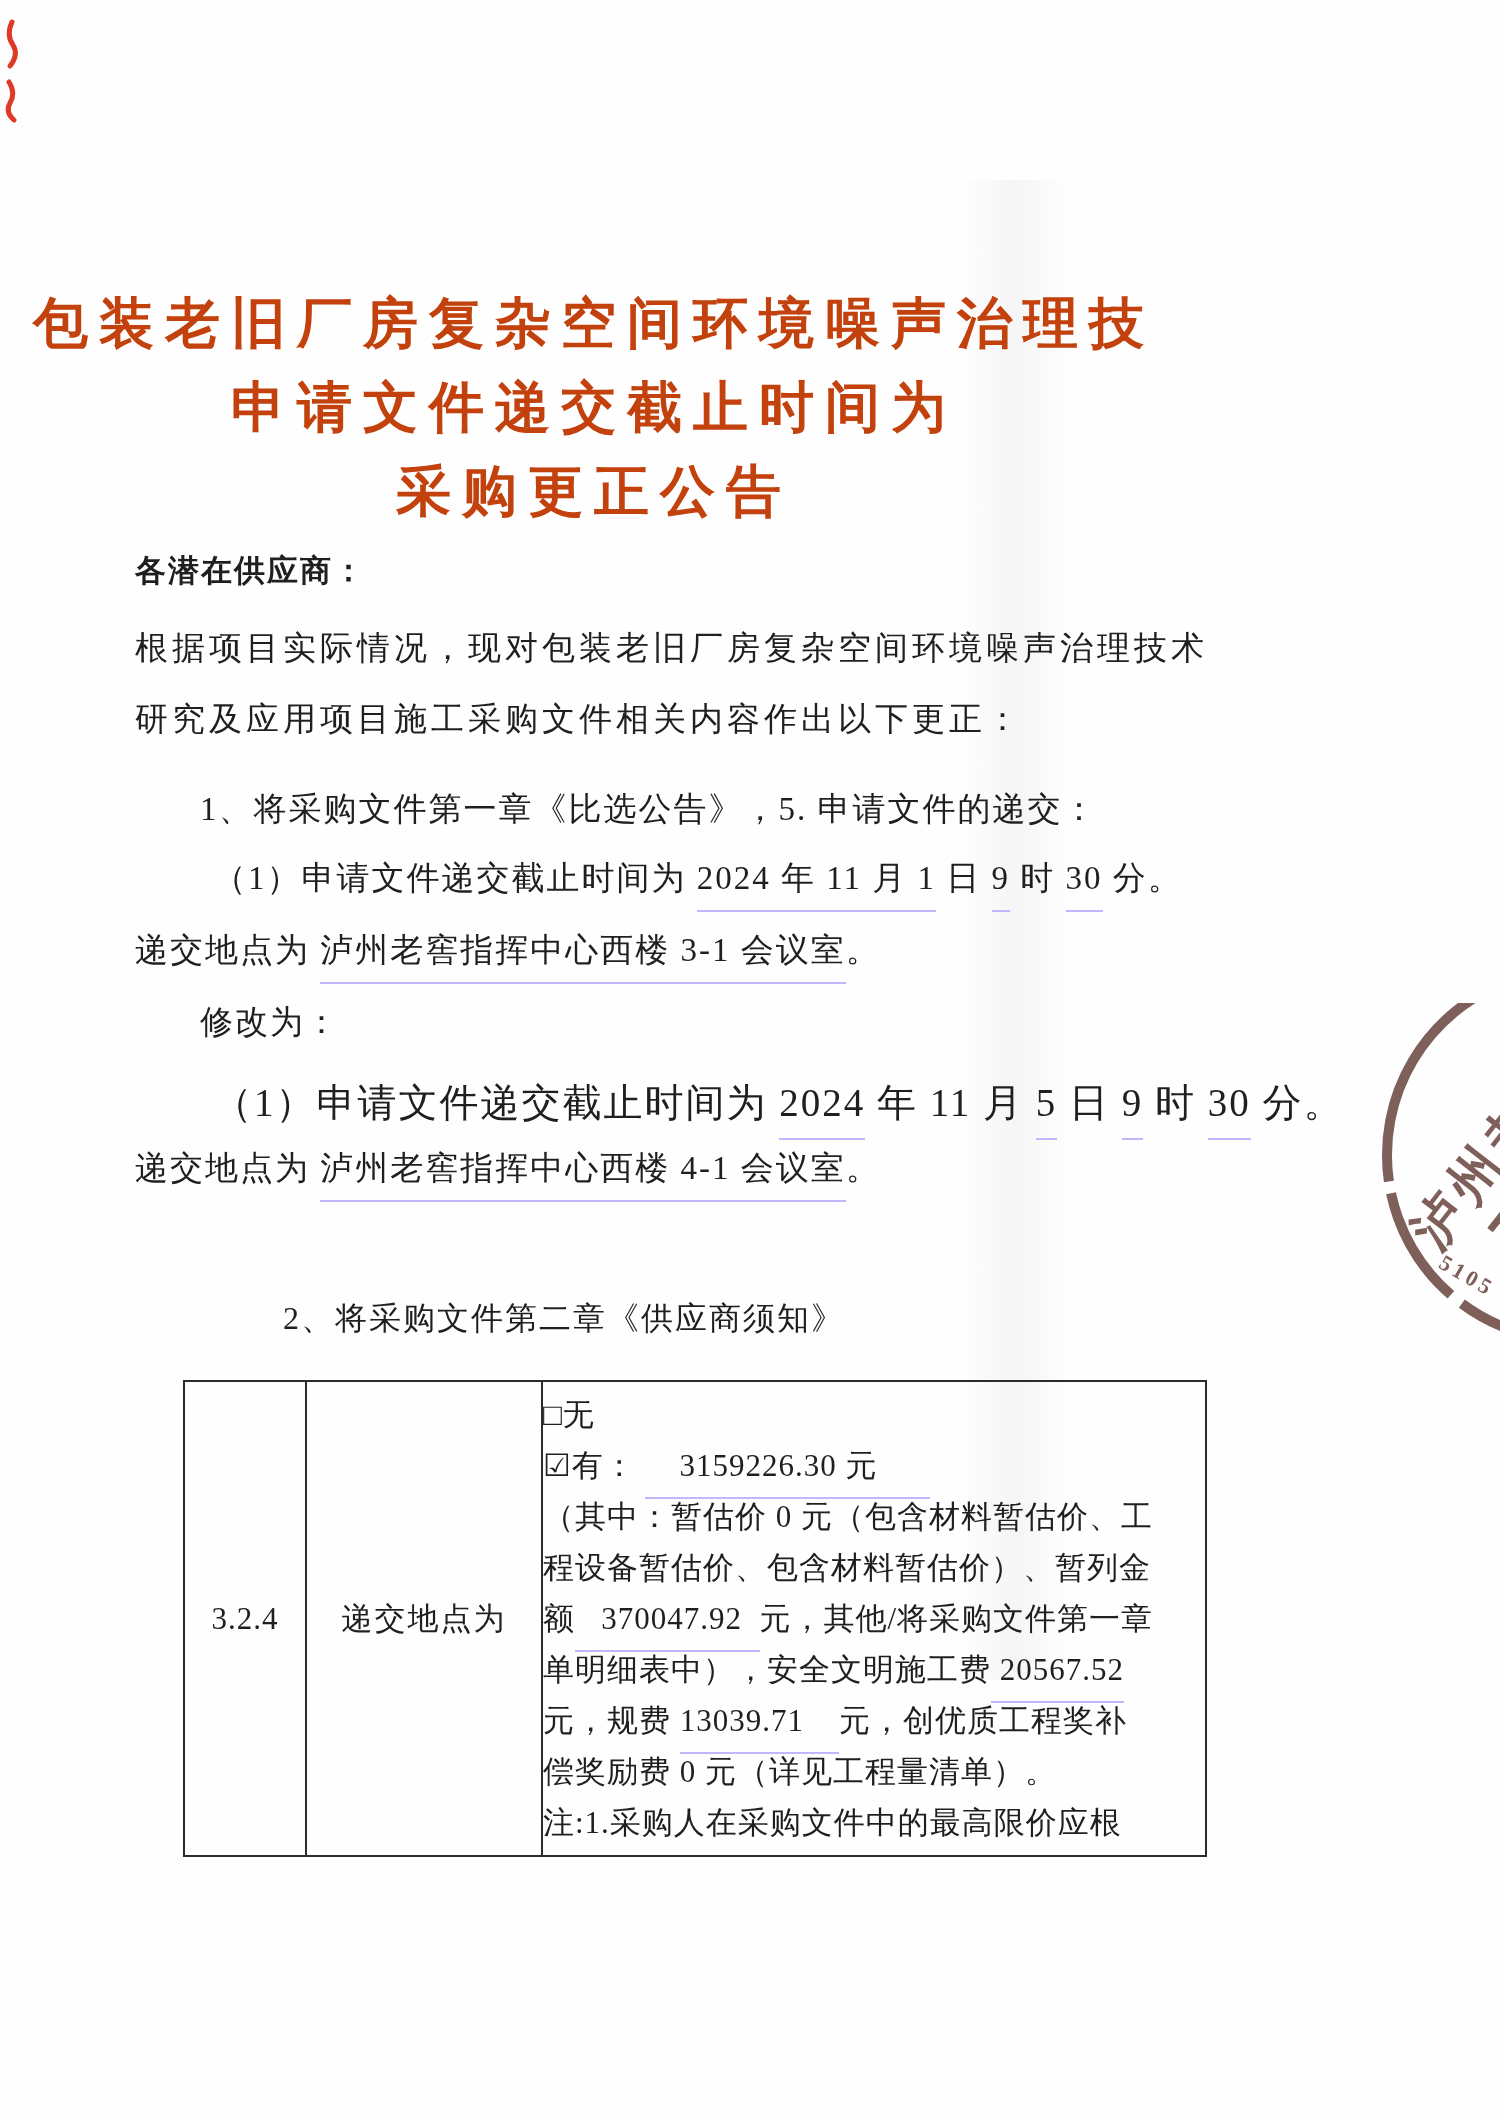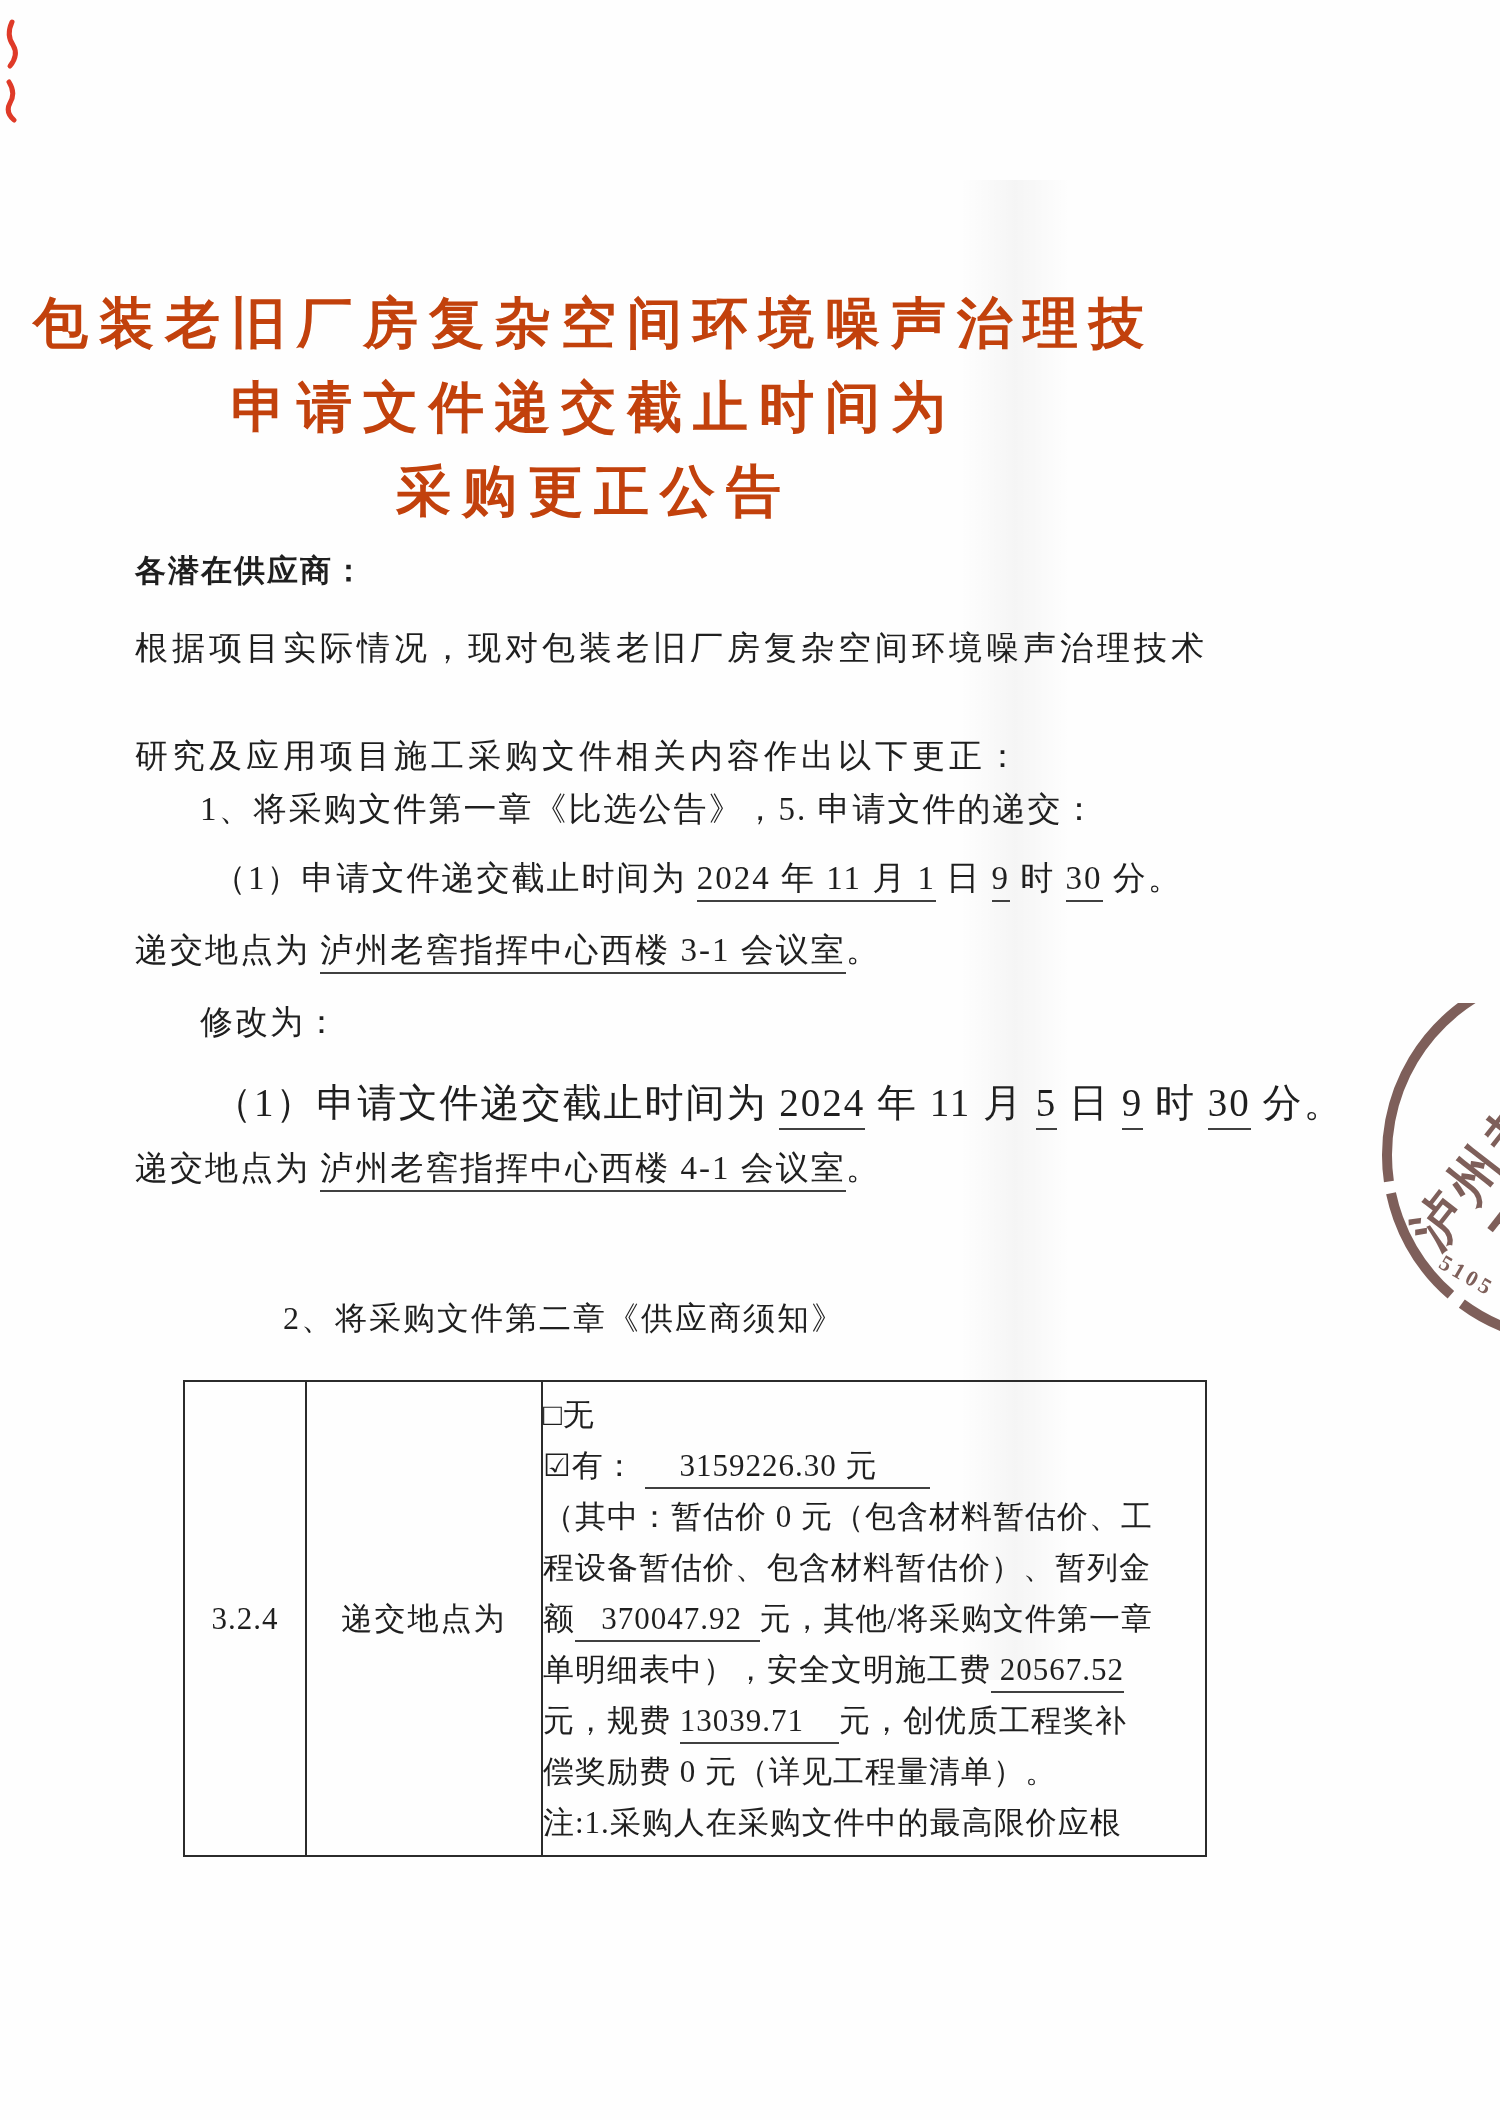--- a/index.html
+++ b/index.html
@@ -15,7 +15,7 @@
   .u{border-bottom:2px solid #404040;padding-bottom:4px;font-family:Liberation Serif, serif;}
   .salutation{left:135px;top:550px;font-size:31px;font-weight:bold;letter-spacing:2px;}
   .intro1{left:135px;top:626px;font-size:33px;letter-spacing:4px;}
-  .intro2{left:135px;top:734px;font-size:33px;letter-spacing:4px;}
+  .intro2{left:135px;top:697px;font-size:33px;letter-spacing:4px;}
   .c1h{left:200px;top:787px;font-size:33px;letter-spacing:2px;}
   .c1t{left:213px;top:856px;font-size:33px;letter-spacing:2px;}
   .c1p{left:135px;top:928px;font-size:33px;letter-spacing:2px;}

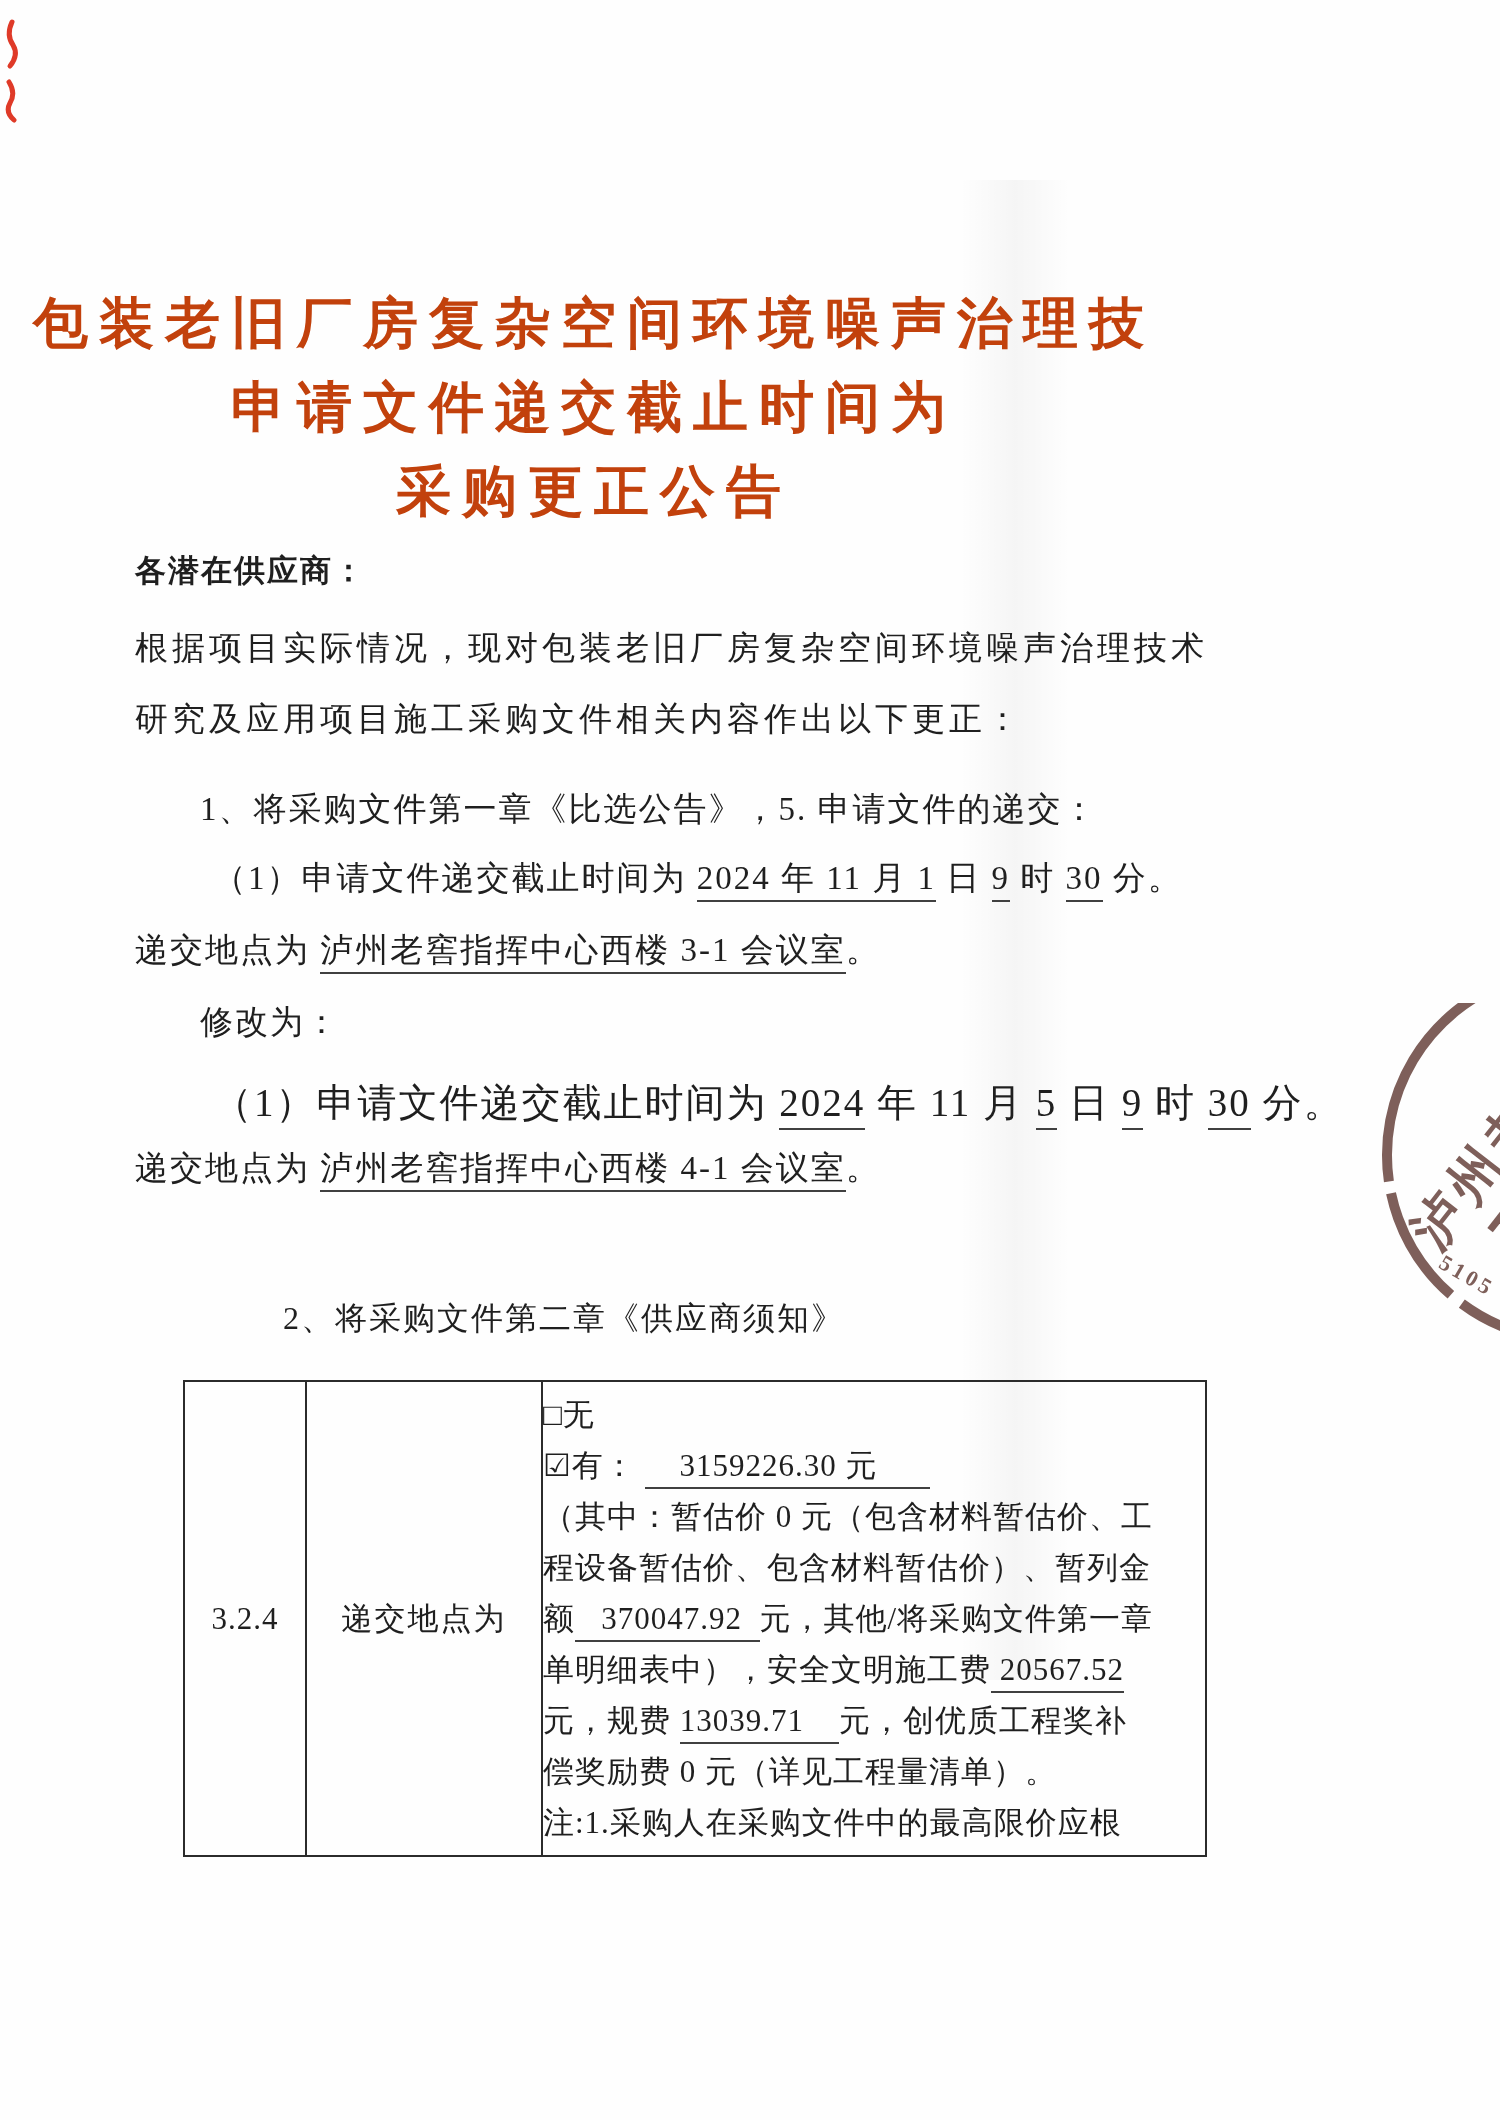--- a/index.html
+++ b/index.html
@@ -12,7 +12,7 @@
          line-height:84px;letter-spacing:11px;color:#c2410c;}
   .bline{white-space:pre;}
   .bline span{white-space:pre;margin-top:36px;}
-  .u{border-bottom:2px solid #404040;padding-bottom:4px;font-family:Liberation Serif, serif;}
+  .u{border-bottom:2px solid #c4b5fd;padding-bottom:14px;font-family:Liberation Serif, serif;}
   .salutation{left:135px;top:550px;font-size:31px;font-weight:bold;letter-spacing:2px;}
   .intro1{left:135px;top:626px;font-size:33px;letter-spacing:4px;}
   .intro2{left:135px;top:697px;font-size:33px;letter-spacing:4px;}

